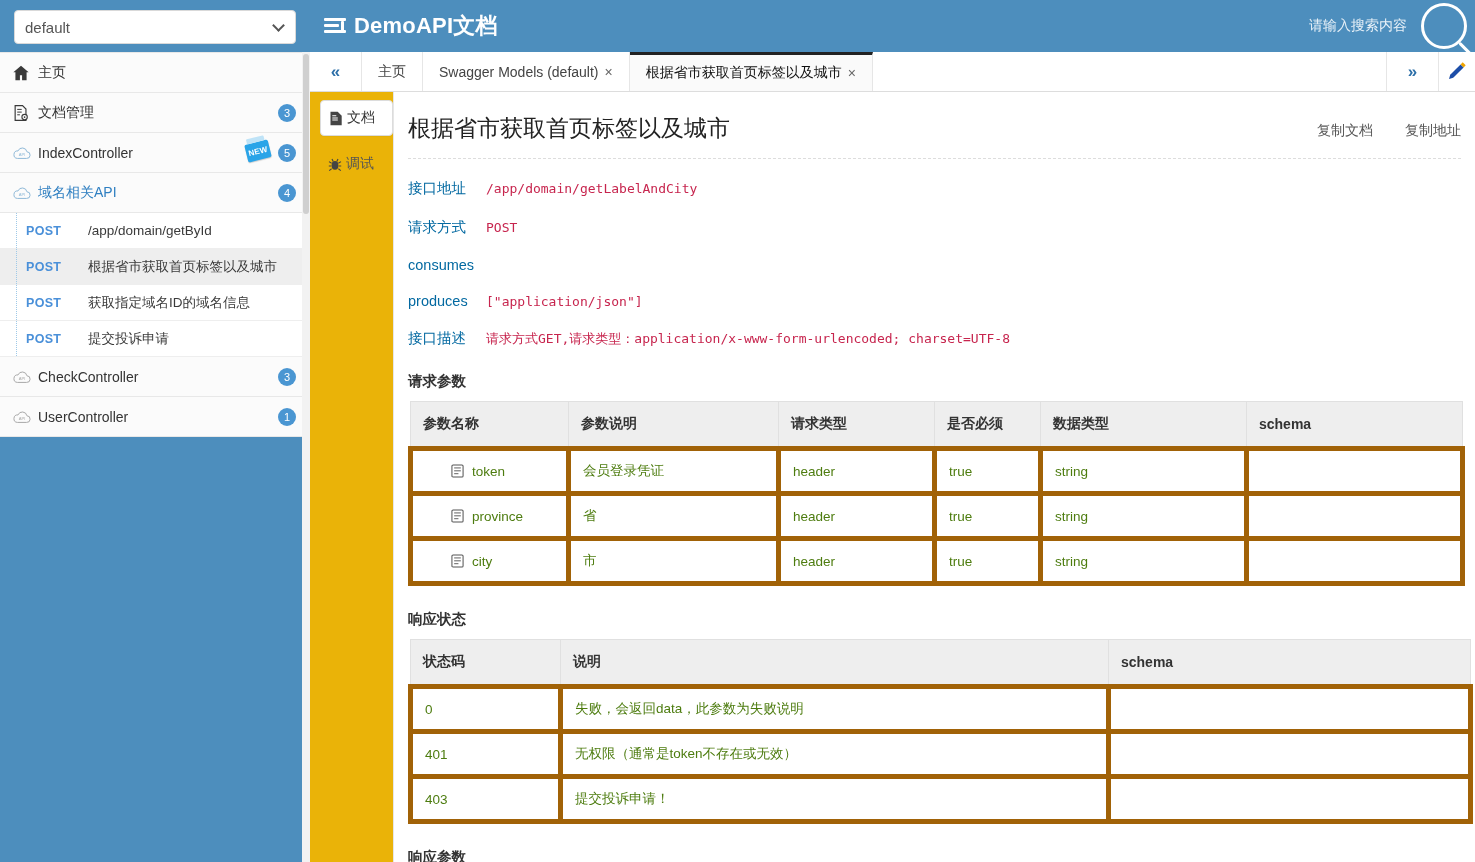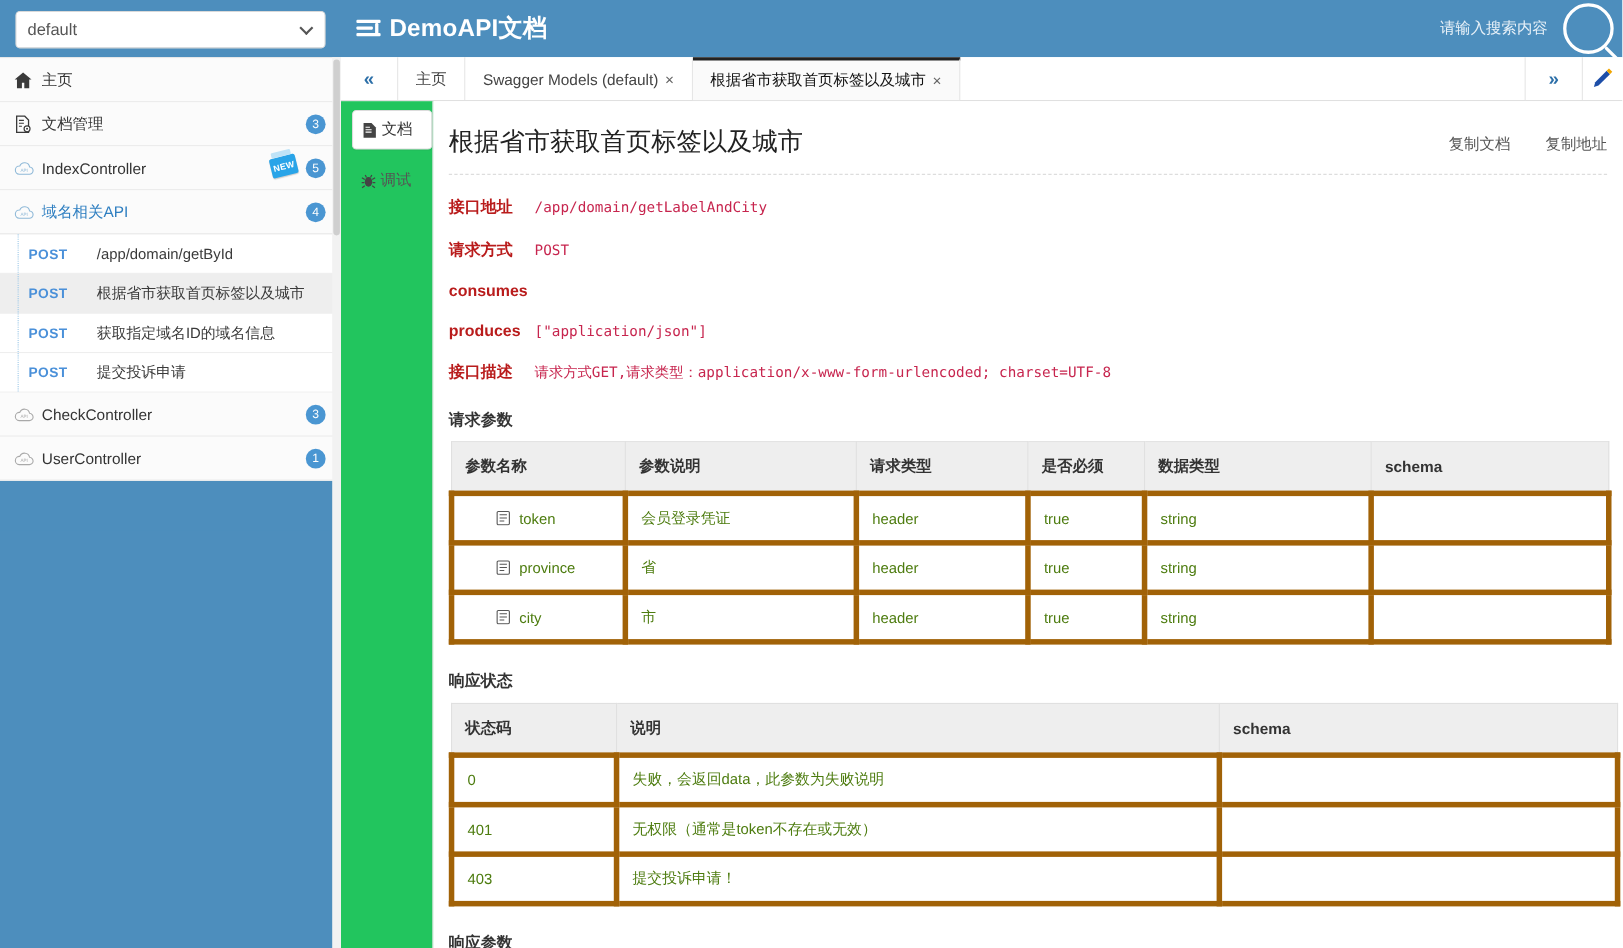--- a/index.html
+++ b/index.html
@@ -235,7 +235,7 @@
   .vtabs {
     position: absolute; left: 310px; top: 92px;
     width: 84px; height: 770px;
-    background: #22c55e;
+    background: #eab308;
     border-right: 1px solid #e6e6e6;
     padding-top: 8px;
   }

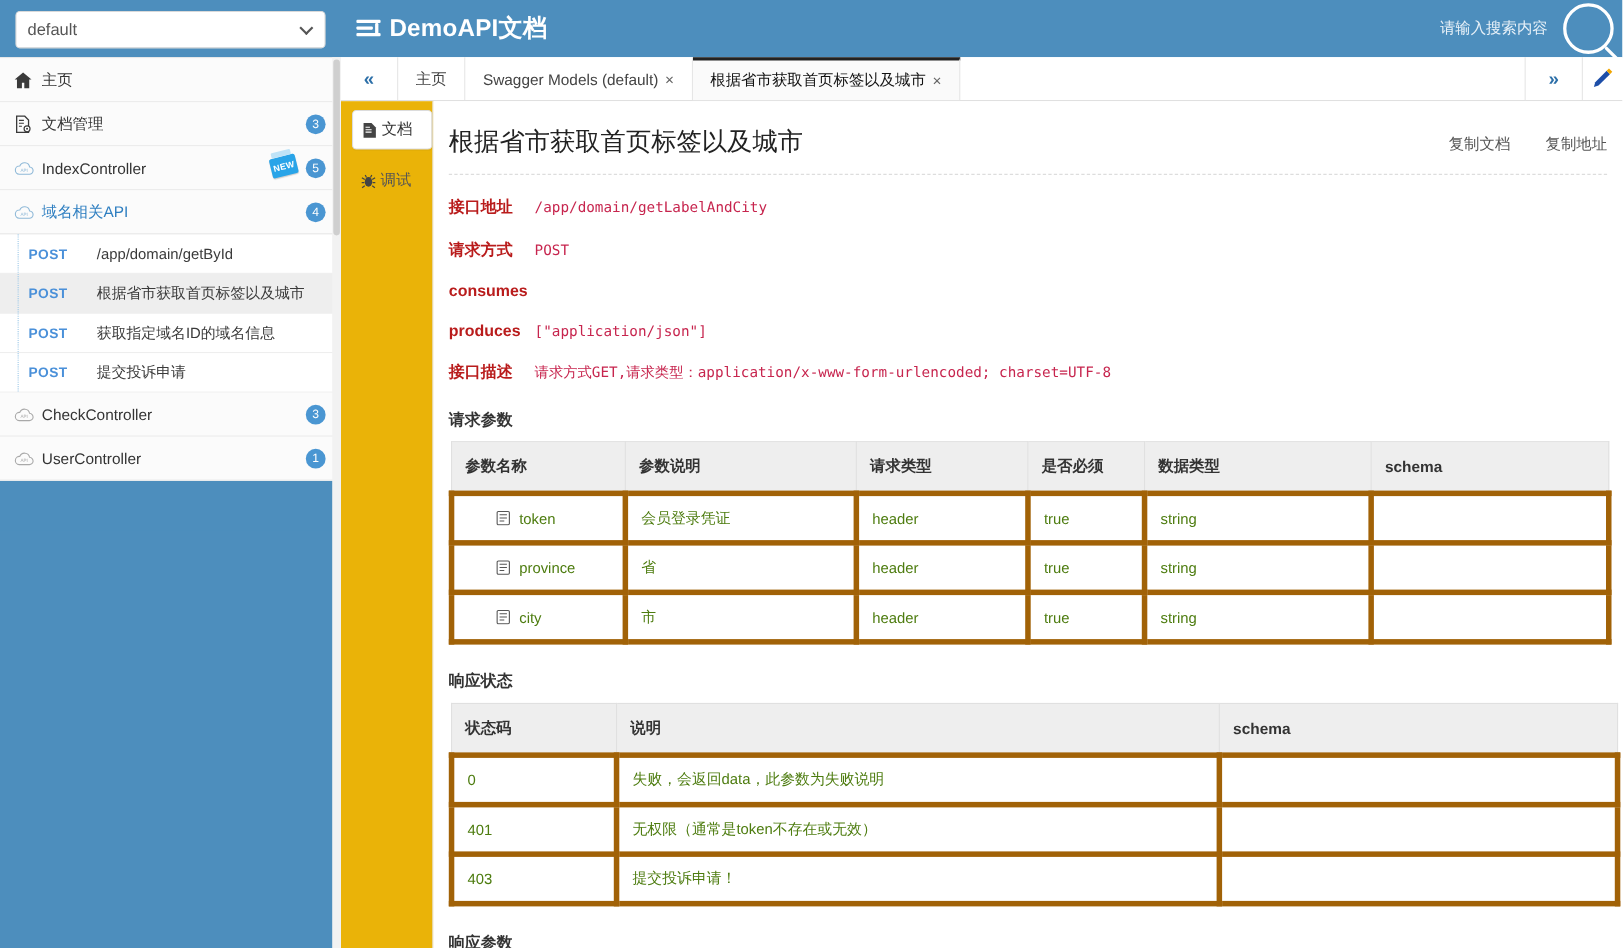--- a/index.html
+++ b/index.html
@@ -285,7 +285,7 @@
 
   .kv-row { display: flex; align-items: baseline; margin-top: 20px; }
   .kv-key {
-    font-weight: bold; color: #b91c1c; font-size: 14.5px;
+    font-weight: normal; color: #0369a1; font-size: 14.5px;
     min-width: 68px;
   }
   .kv-val {

